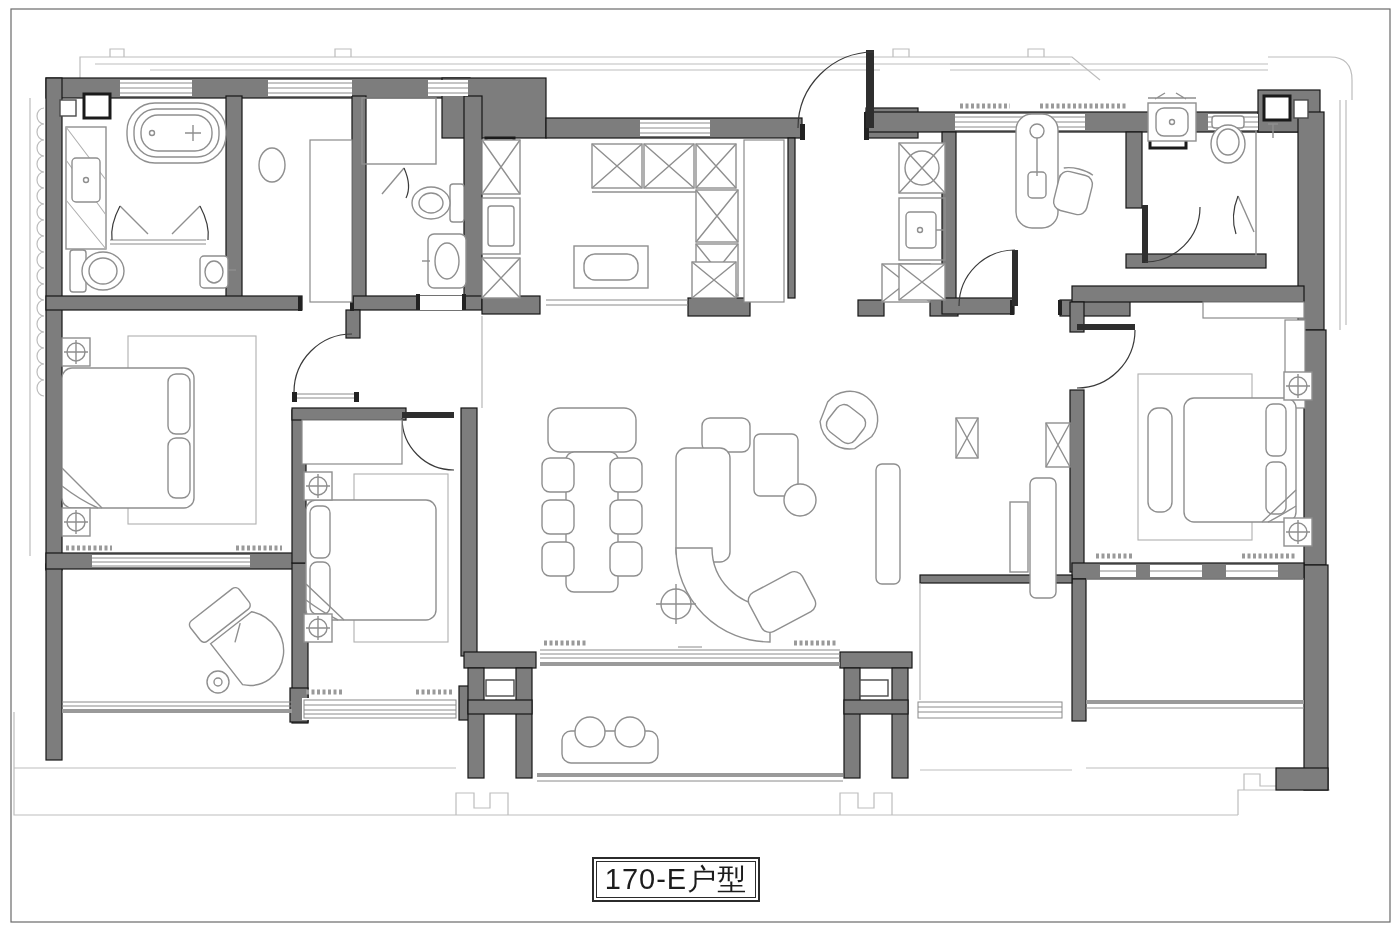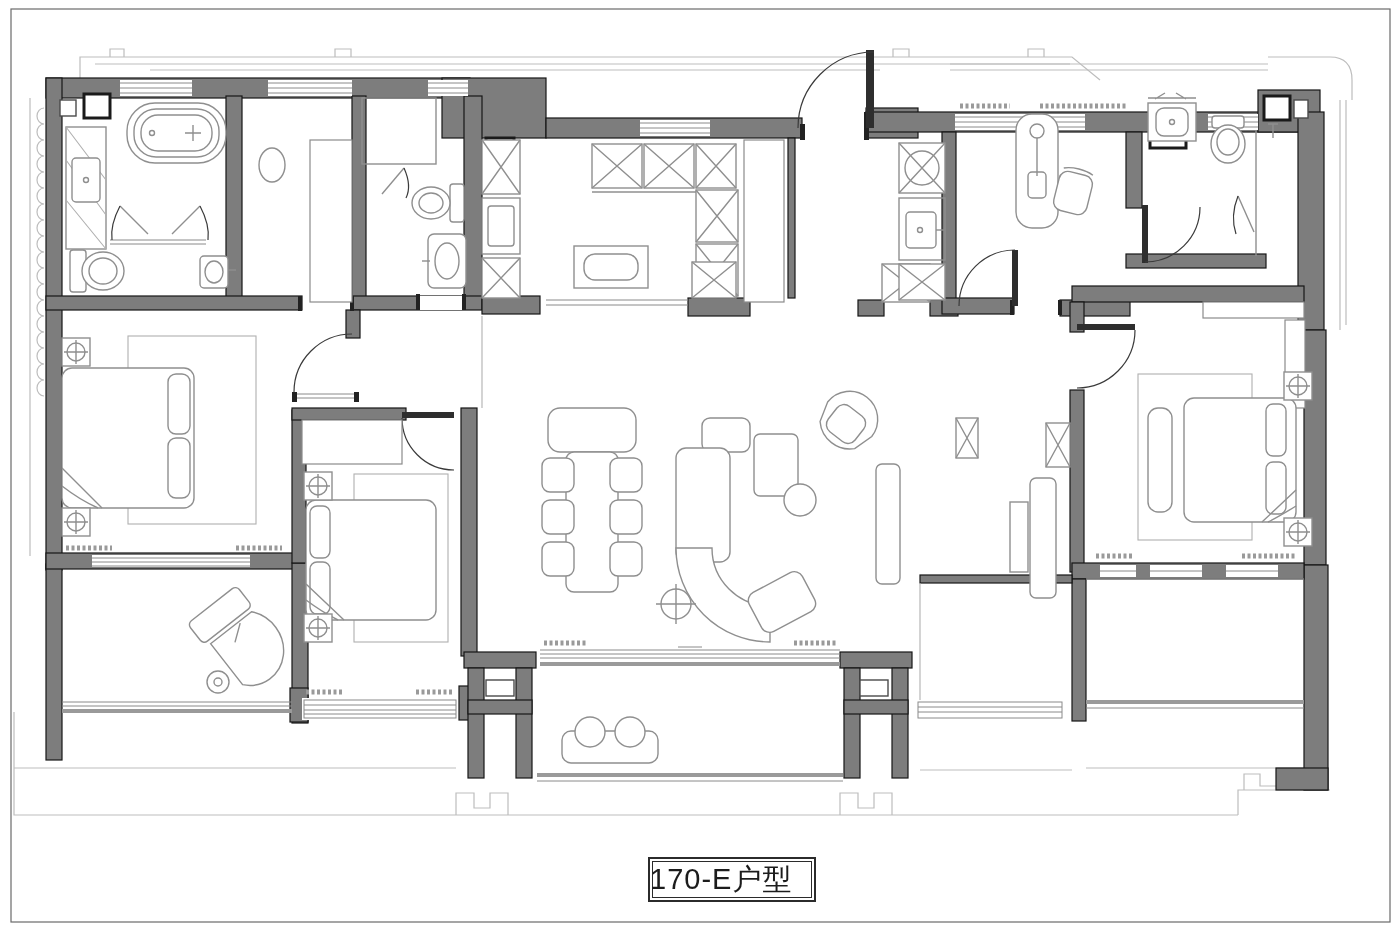--- a/index.html
+++ b/index.html
@@ -26,9 +26,9 @@
   .jamb{fill:#222;stroke:none;}
   .str {fill:#fff;stroke:#8b8b8b;stroke-width:1.2;}
   
-  .plan-label{position:absolute;left:648px;top:857px;width:168px;height:45px;
+  .plan-label{position:absolute;left:592px;top:857px;width:168px;height:45px;
     border:2.4px solid #2b2b2b;background:#fff;box-sizing:border-box;
-    display:flex;align-items:center;}
+    display:flex;align-items:center;justify-content:center;}
   .plan-label .inner{position:absolute;inset:2px;border:1px solid #2b2b2b;}
   .plan-label .txt{position:relative;font-size:29px;color:var(--label);letter-spacing:1px;white-space:nowrap;}
 </style>

